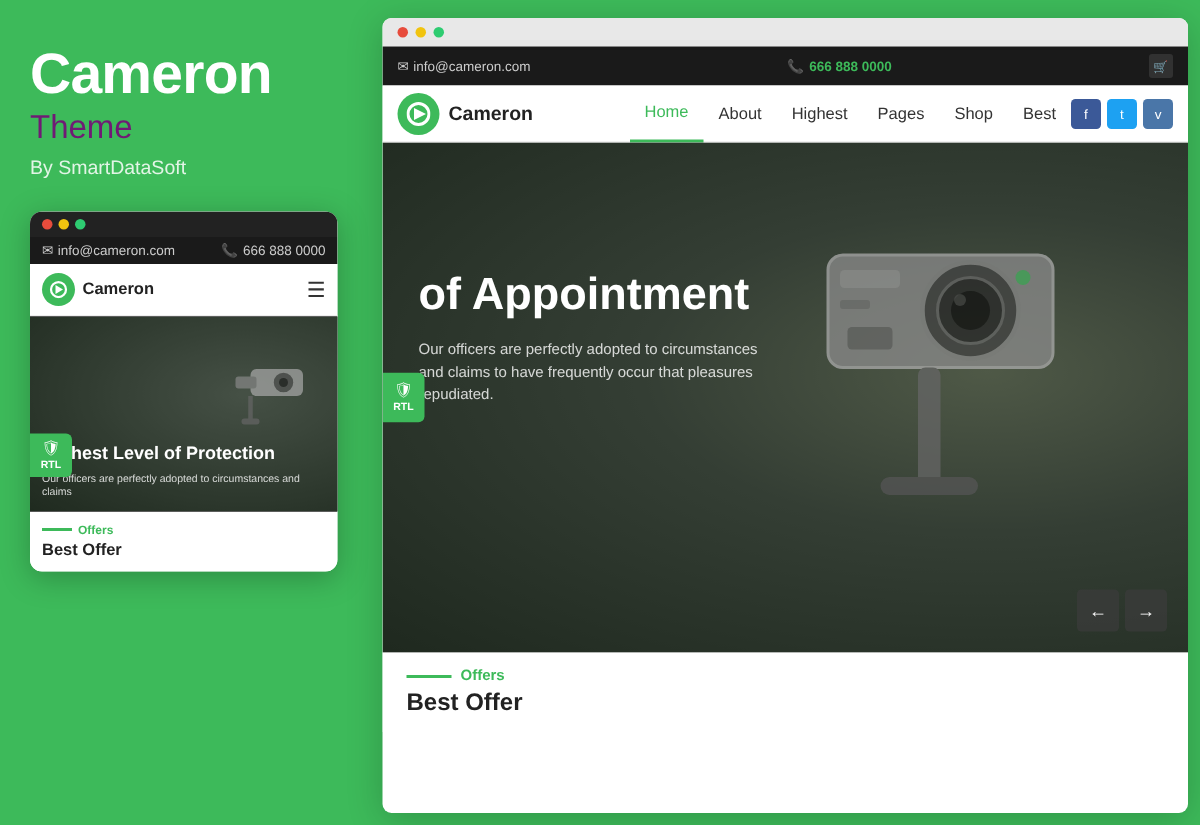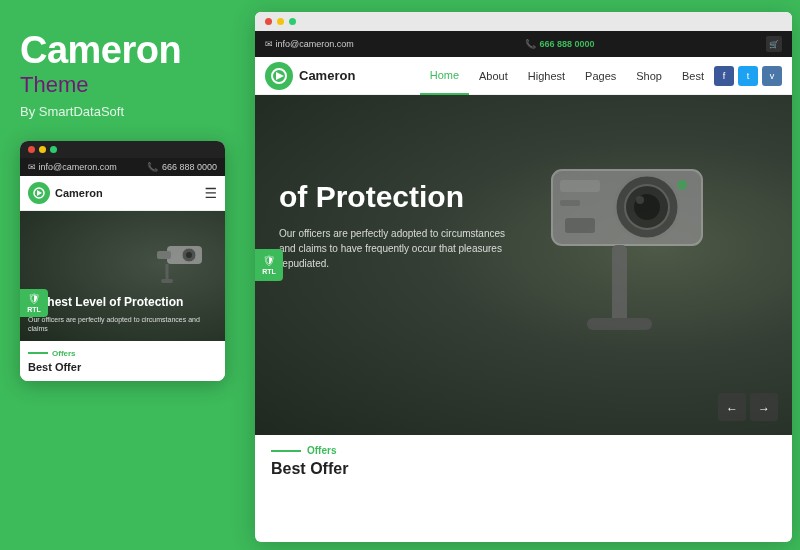--- a/index.html
+++ b/index.html
@@ -538,7 +538,7 @@
     <div class="hero-content">
       <div class="hero-title">
         <br>
-        <span>of Protection</span>
+        <span>of Appointment</span>
       </div>
       <div class="hero-desc">Our officers are perfectly adopted to circumstances and claims to have frequently occur that pleasures repudiated.</div>
     </div>

